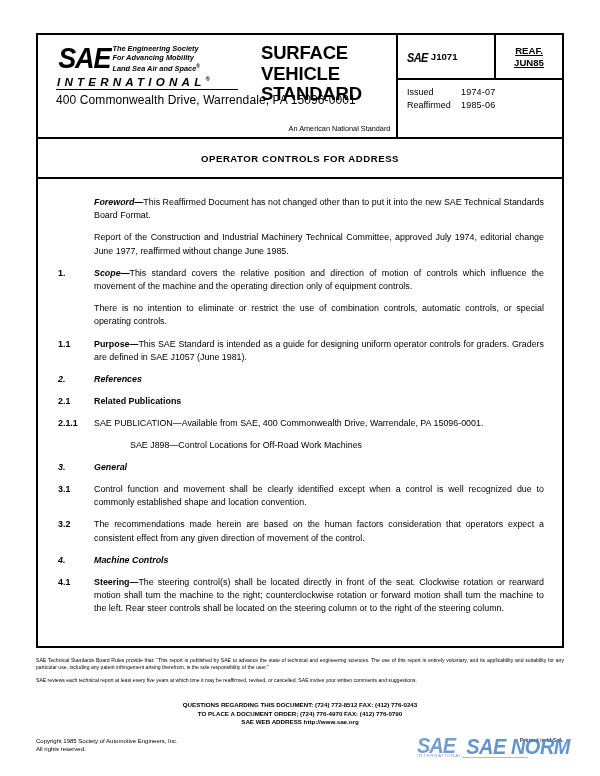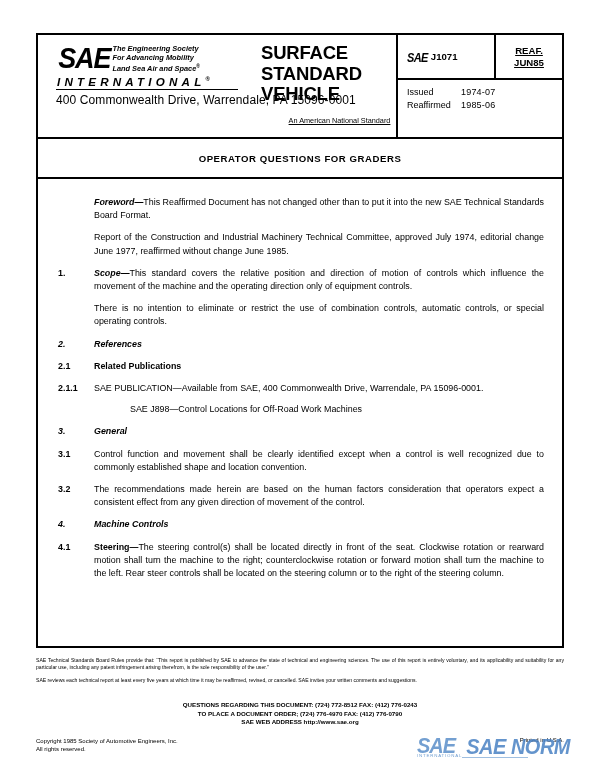--- a/index.html
+++ b/index.html
@@ -323,8 +323,8 @@
       <div class="hdr-mid">
         <div class="svs">
           <div>SURFACE</div>
+          <div>VEHICLE</div>
           <div>STANDARD</div>
-          <div>VEHICLE</div>
         </div>
         <div class="ansi">An American National Standard</div>
       </div>

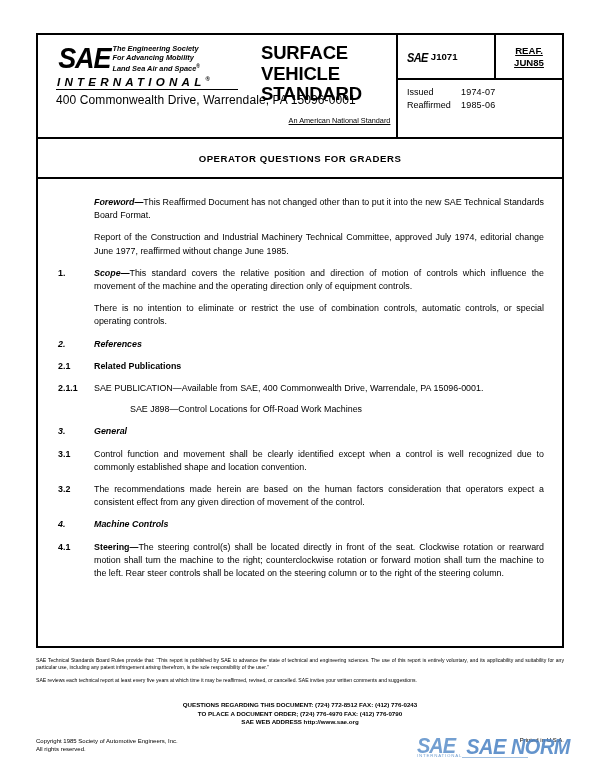--- a/index.html
+++ b/index.html
@@ -113,14 +113,13 @@
   }
   .ansi {
     position: absolute;
-    bottom: 12px;
+    bottom: 4px;
     left: 0;
     width: 100%;
     text-align: center;
     font-size: 7.3px;
     padding-left: 38px;
     box-sizing: border-box;
-    text-decoration: underline;
   }
   .hdr-right {
     width: 164px;

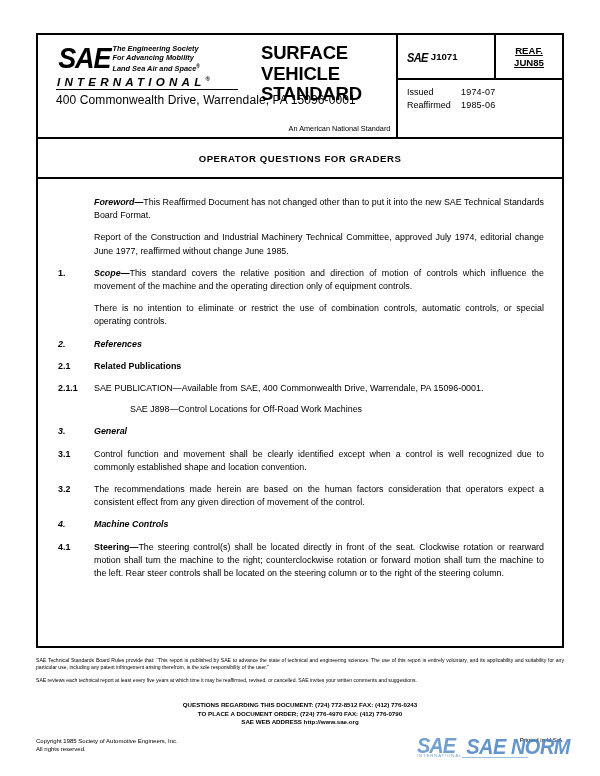--- a/index.html
+++ b/index.html
@@ -353,7 +353,7 @@
     </div>
 
     <div class="title-block">
-      <div class="doc-title">OPERATOR QUESTIONS FOR GRADERS</div>
+      <div class="doc-title">OPERATOR CONTROLS FOR ADDRESS</div>
     </div>
 
     <div class="body-block">

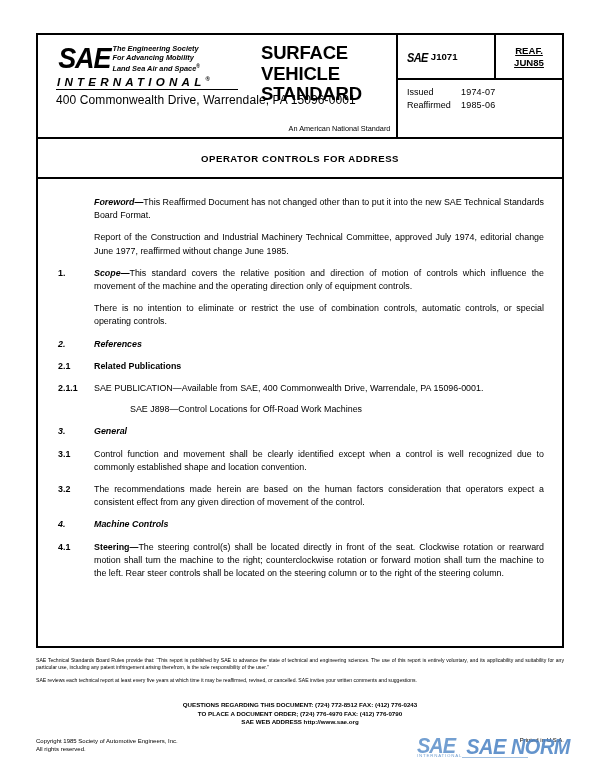--- a/index.html
+++ b/index.html
@@ -378,6 +378,10 @@
         <div class="txt">There is no intention to eliminate or restrict the use of combination controls, automatic controls, or special operating controls.</div>
       </div>
 
+      <div class="p">
+        <div class="num">1.1</div>
+        <div class="txt"><span class="lead-b">Purpose—</span><span>This SAE Standard is intended as a guide for designing uniform operator controls for graders. Graders are defined in SAE J1057 (June 1981).</span></div>
+      </div>
 
       <div class="p">
         <div class="num ital">2.</div>

